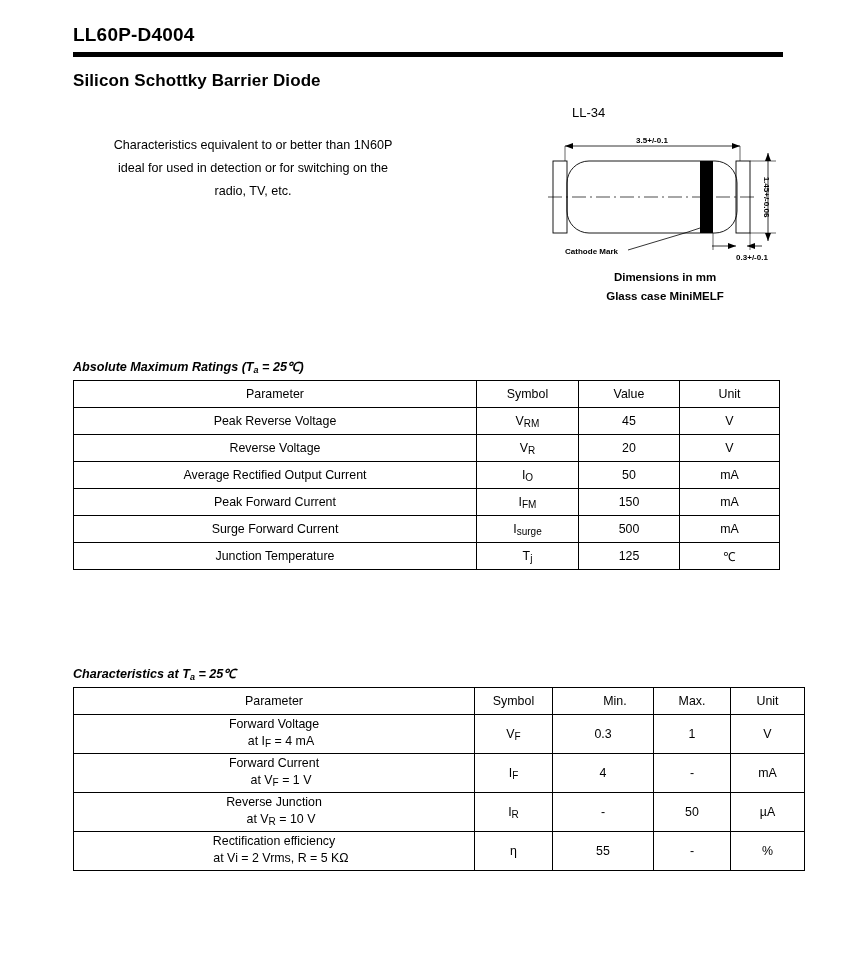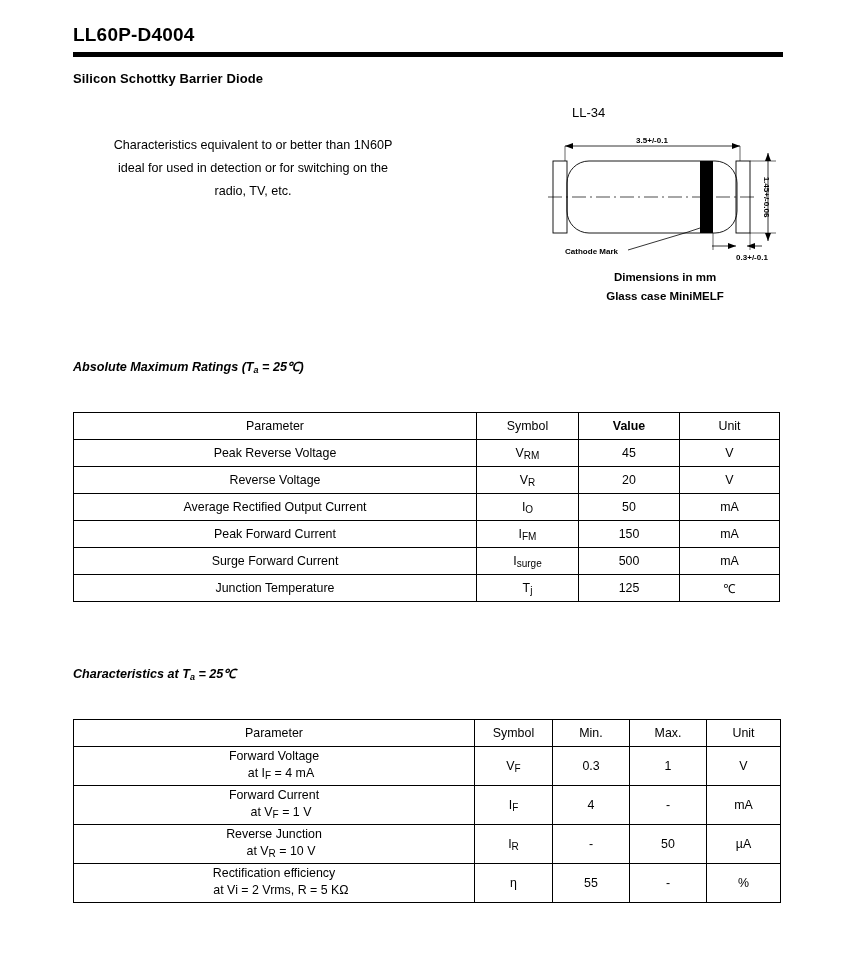--- a/index.html
+++ b/index.html
@@ -43,7 +43,7 @@
     position: absolute;
     left: 73px;
     top: 71px;
-    font-size: 13px;
+    font-size: 17px;
     font-weight: bold;
     letter-spacing: 0.1px;
   }

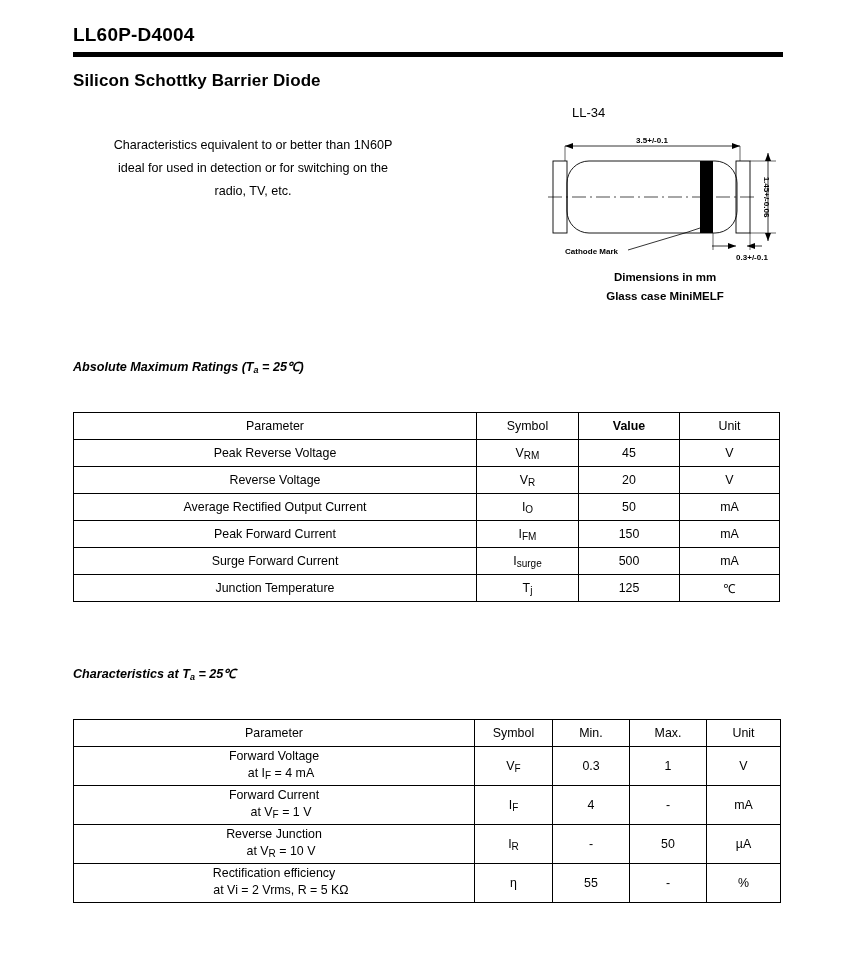--- a/index.html
+++ b/index.html
@@ -113,7 +113,6 @@
     border-collapse: collapse;
     font-size: 12.4px;
     background: #fff;
-    margin-top: 32px;
   }
   table.dt td, table.dt th {
     border: 1px solid #000;

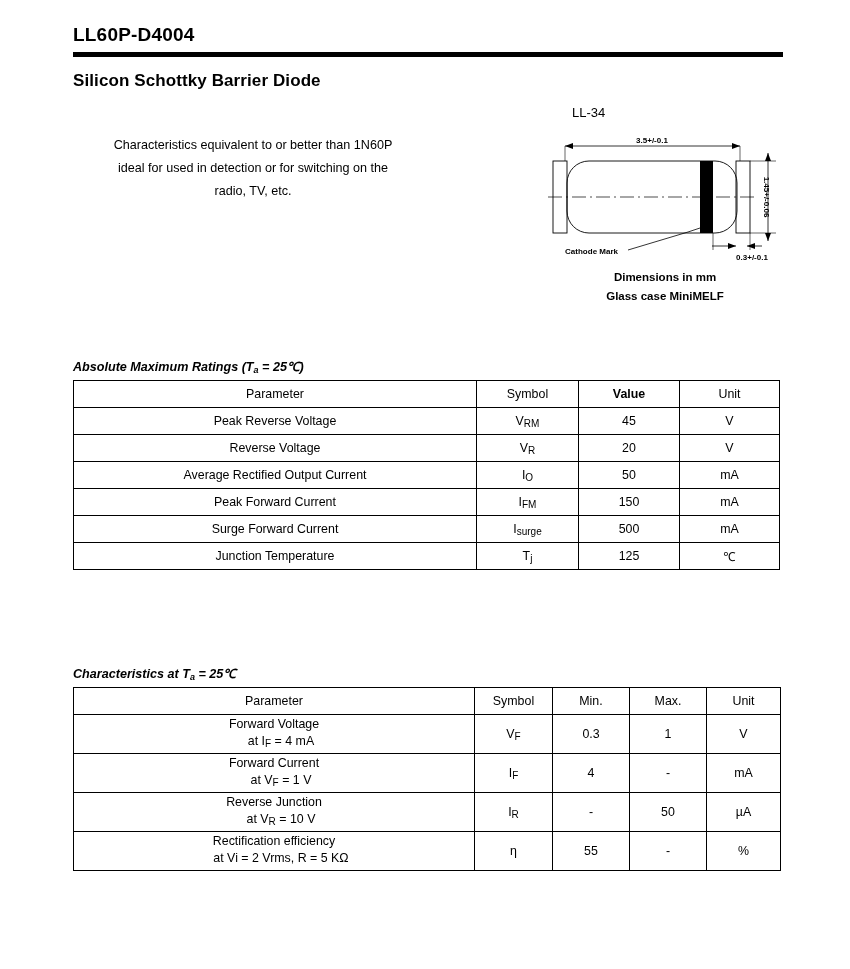--- a/index.html
+++ b/index.html
@@ -140,7 +140,7 @@
   #table-amr { top: 380px; }
   #table-amr .c-param { width: 402px; }
   #table-amr .c-sym   { width: 101px; }
-  #table-amr .c-val   { width: 100px; font-weight: bold; }
+  #table-amr .c-val   { width: 100px; }
   #table-amr .c-unit  { width: 99px; }
 
   

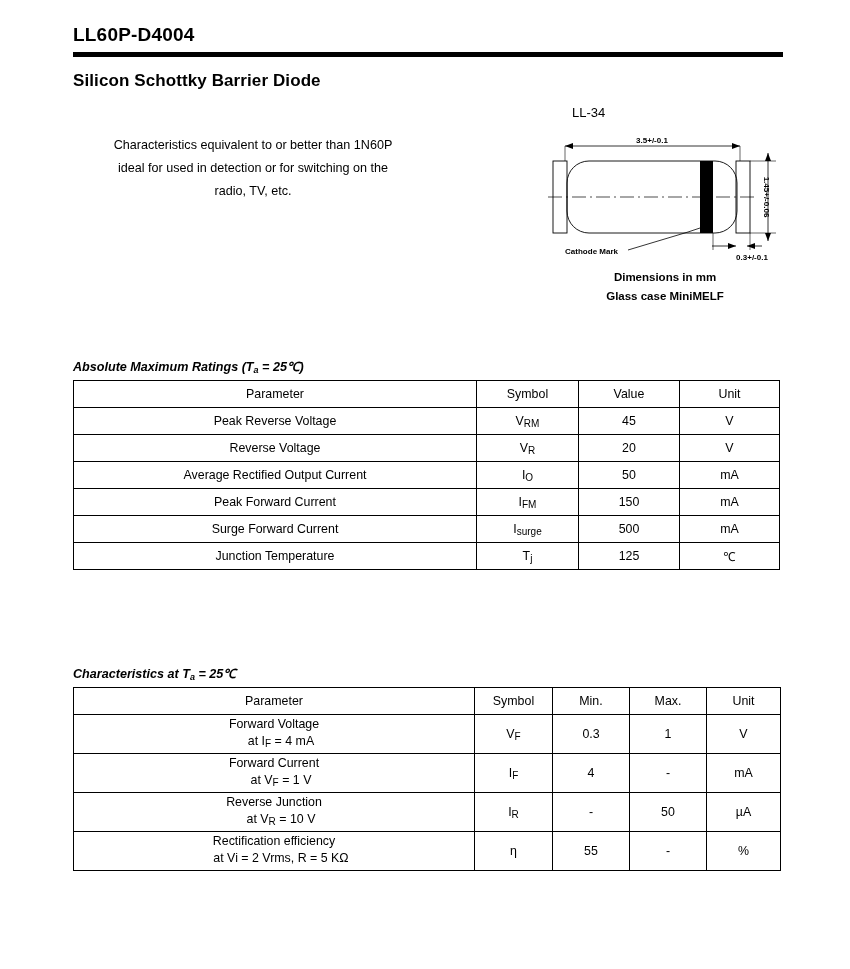--- a/index.html
+++ b/index.html
@@ -147,7 +147,7 @@
   #table-char { top: 687px; }
   #table-char .c-param { width: 400px; }
   #table-char .c-sym   { width: 77px; }
-  #table-char .c-min   { width: 76px; }
+  #table-char .c-min   { width: 76px; padding-left: 24px; }
   #table-char .c-max   { width: 76px; }
   #table-char .c-unit  { width: 73px; }
   #table-char td { height: 38px; }

